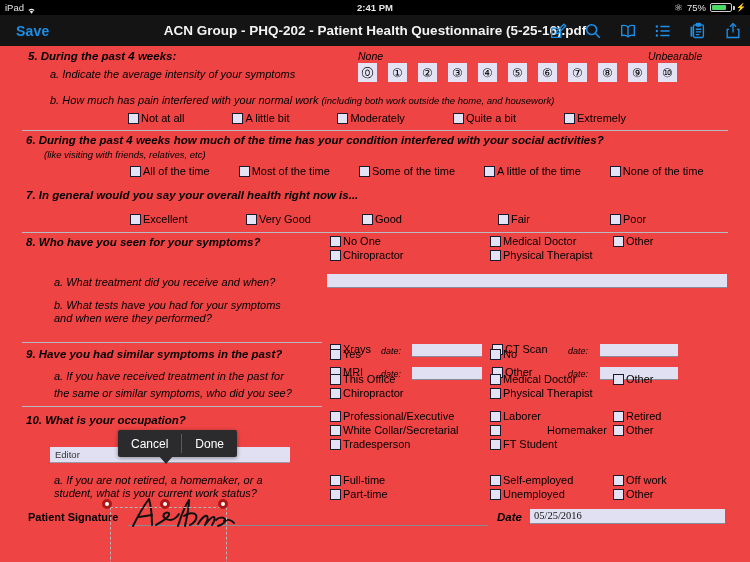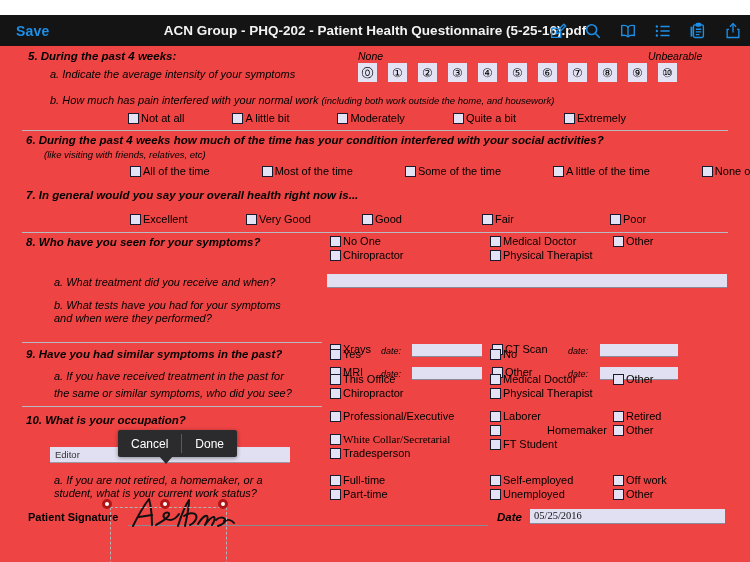--- a/index.html
+++ b/index.html
@@ -131,6 +131,28 @@
 
 <div id="app">
 
+  <div class="statusbar">
+    <div class="sb-left">
+      <span>iPad</span>
+      <span class="wifi-ico">
+        <svg width="9" height="9" viewBox="0 0 12 12">
+            <path d="M6 10.2 L3.6 7.2 A3.8 3.8 0 0 1 8.4 7.2 Z M1.9 5.4 A6.2 6.2 0 0 1 10.1 5.4 L9.1 6.5 A4.8 4.8 0 0 0 2.9 6.5 Z" fill="#e8e8e8"></path>
+          </svg>
+      </span>
+    </div>
+    <div class="sb-center">2:41 PM</div>
+    <div class="sb-right">
+      <span class="bt-ico">⚛</span>
+      <span>75%</span>
+      <span class="battery">
+        <span class="batt-body">
+            <span class="batt-fill"></span>
+          </span>
+        <span class="batt-cap"></span>
+        <span class="batt-bolt">⚡</span>
+      </span>
+    </div>
+  </div>
 
   <div class="toolbar">
     <div class="save-btn">Save</div>

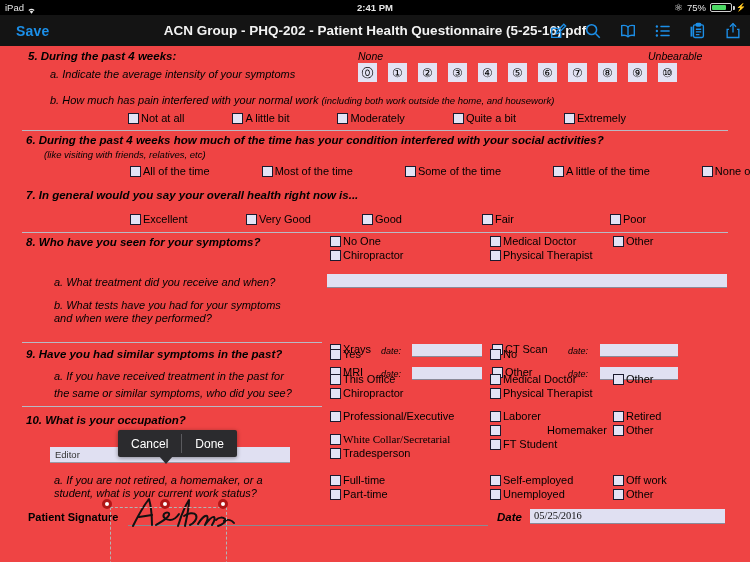--- a/index.html
+++ b/index.html
@@ -278,7 +278,7 @@
 
     <div style="position:absolute;left:26px;top:88px;" class="qnum">6. During the past 4 weeks how much of the time has your condition interfered with your social activities?</div>
     <div style="position:absolute;left:44px;top:103px;" class="tiny-note">(like visiting with friends, relatives, etc)</div>
-    <div style="position:absolute;left:130px;top:119px;width:610px;display:flex;gap:52px;">
+    <div style="position:absolute;left:130px;top:119px;width:610px;display:flex;gap:29px;">
       <label class="opt">
           <span class="cb"></span>
           <span class="cb-lab">All of the time</span>

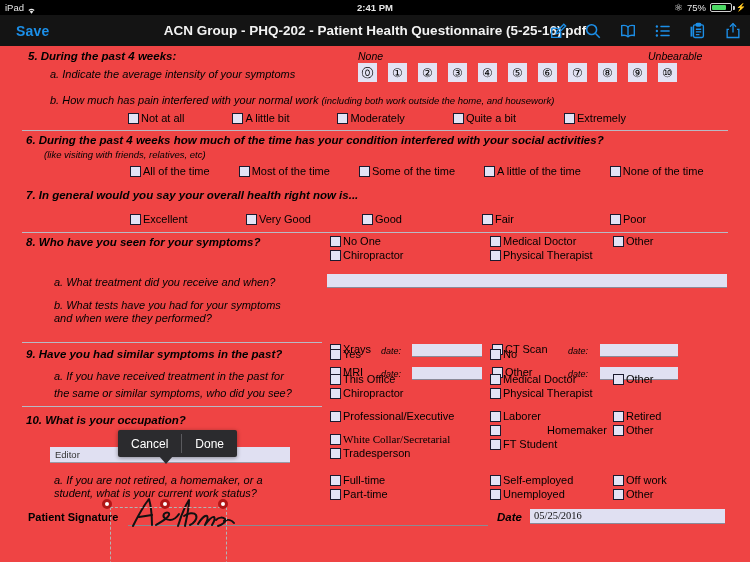--- a/index.html
+++ b/index.html
@@ -315,7 +315,7 @@
           <span class="cb"></span>
           <span class="cb-lab">Good</span>
         </label>
-      <label class="opt" style="position:absolute;left:352px;">
+      <label class="opt" style="position:absolute;left:368px;">
           <span class="cb"></span>
           <span class="cb-lab">Fair</span>
         </label>

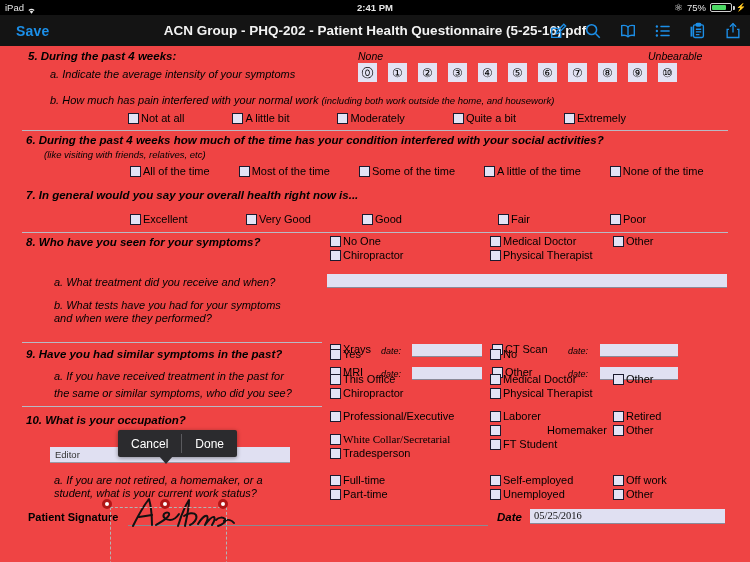--- a/index.html
+++ b/index.html
@@ -448,7 +448,7 @@
           <span class="cb"></span>
           <span class="cb-lab">Professional/Executive</span>
         </label>
-      <label class="opt" style="display:flex;margin-top:11px;font-family:Liberation Serif, serif;">
+      <label class="opt" style="display:flex;margin-top:2px;">
           <span class="cb"></span>
           <span class="cb-lab">White Collar/Secretarial</span>
         </label>

